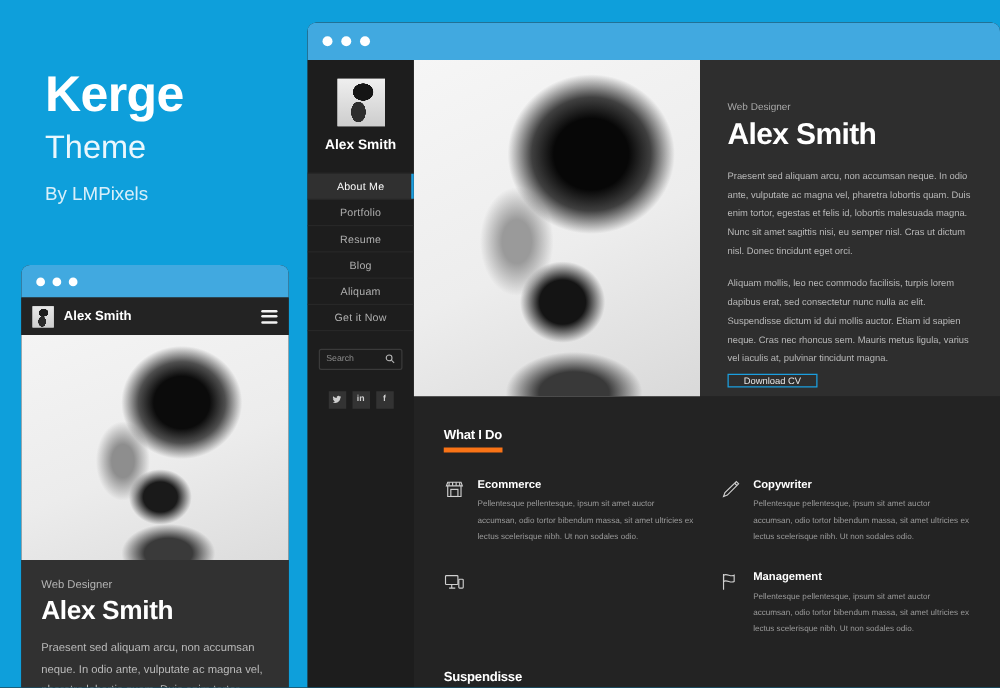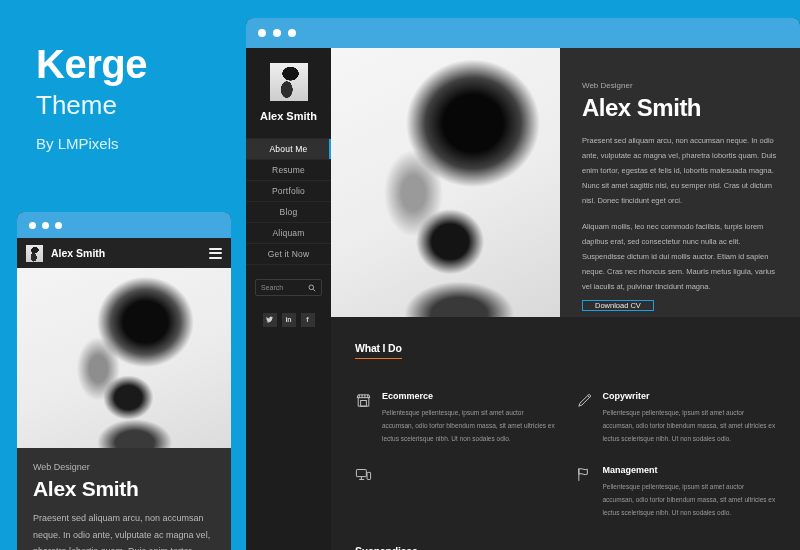--- a/index.html
+++ b/index.html
@@ -14,7 +14,7 @@
   .promo { position: absolute; left: 36px; top: 44px; width: 200px; }
   .promo-title {
     font-size: 40px; font-weight: bold; color: #ffffff;
-    letter-spacing: -0.5px; line-height: 1;
+    letter-spacing: -0.5px; line-height: 1; margin-top: 12px;
   }
   .promo-sub {
     font-size: 26px; color: #eaf7fd; font-weight: 300;

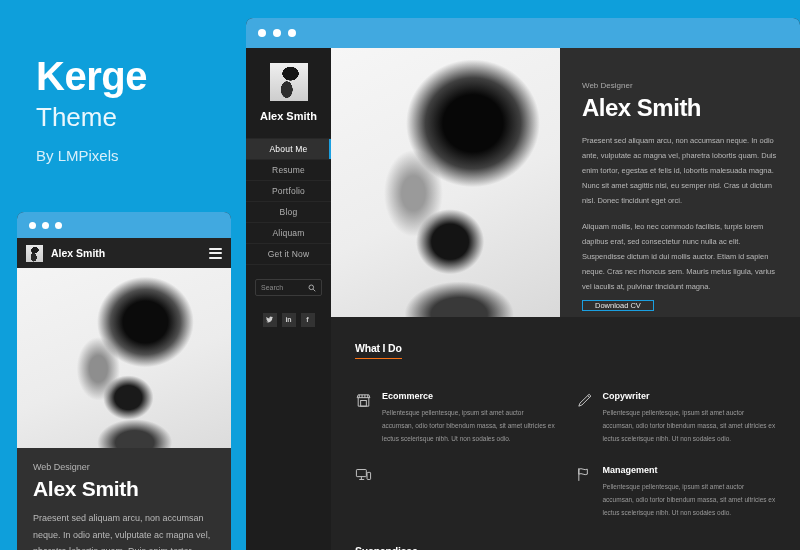--- a/index.html
+++ b/index.html
@@ -215,8 +215,8 @@
       <div class="sb-name">Alex Smith</div>
       <div class="sb-menu">
         <div class="sb-item active">About Me</div>
+        <div class="sb-item">Portfolio</div>
         <div class="sb-item">Resume</div>
-        <div class="sb-item">Portfolio</div>
         <div class="sb-item">Blog</div>
         <div class="sb-item">Aliquam</div>
         <div class="sb-item">Get it Now</div>

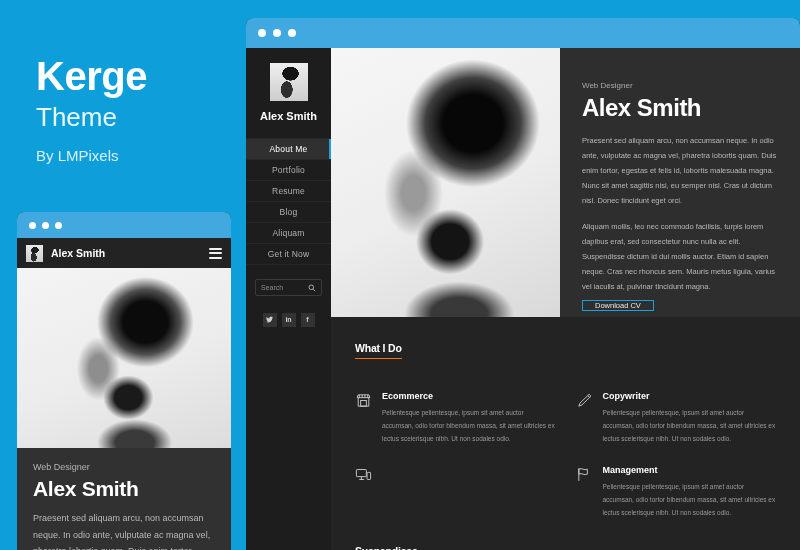--- a/index.html
+++ b/index.html
@@ -156,7 +156,7 @@
   .sec-title {
     color: #ffffff; font-size: 10.5px; font-weight: bold;
     display: inline-block; padding-bottom: 4px;
-    border-bottom: 1px solid #f97316; letter-spacing: -.2px;
+    border-bottom: 4px solid #f97316; letter-spacing: -.2px;
   }
   .svc-grid {
     display: grid; grid-template-columns: 1fr 1fr;

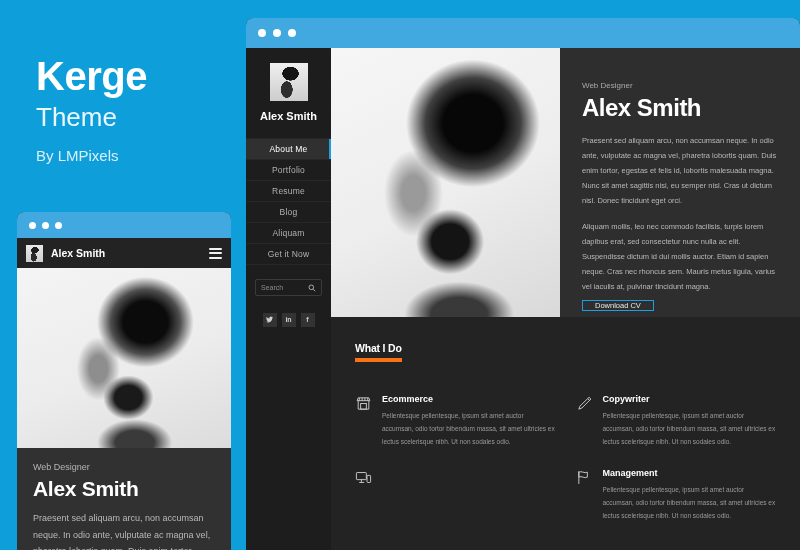--- a/index.html
+++ b/index.html
@@ -160,7 +160,7 @@
   }
   .svc-grid {
     display: grid; grid-template-columns: 1fr 1fr;
-    column-gap: 22px; row-gap: 18px; margin-top: 32px; gap: 20px;
+    column-gap: 22px; row-gap: 18px; margin-top: 20px; gap: 20px;
   }
   .svc { display: flex; gap: 10px; }
   .svc-icon { width: 17px; flex: 0 0 auto; color: #d0d0d0; padding-top: 1px; }

